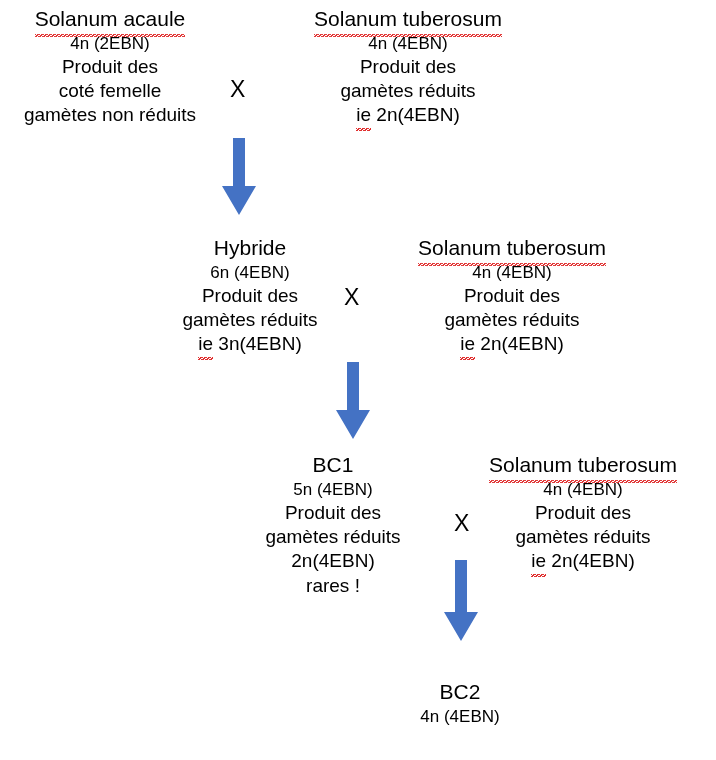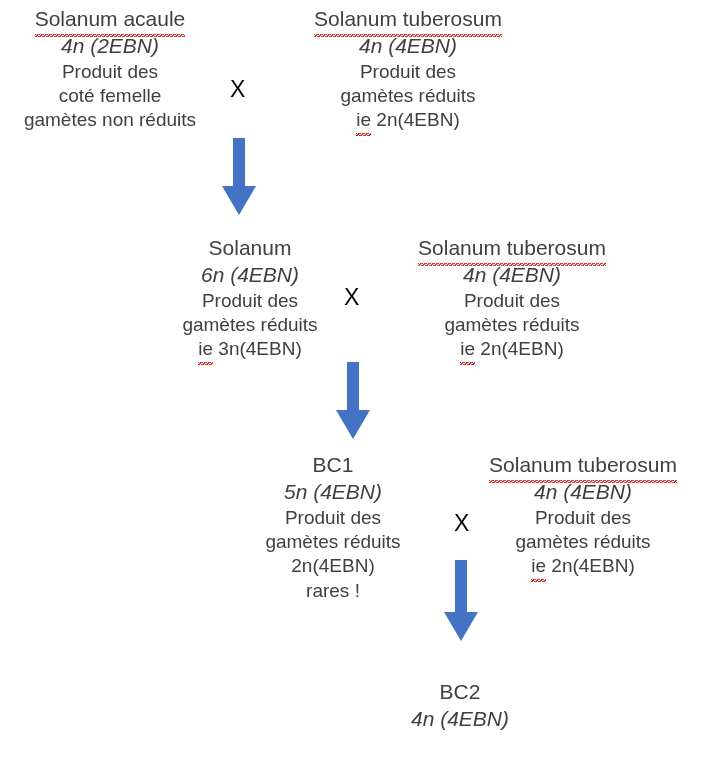--- a/index.html
+++ b/index.html
@@ -25,7 +25,7 @@
     position: absolute;
     text-align: center;
     line-height: 1.28;
-    color: #404040;
+    color: #000000;
   }
   .heading {
     font-size: 21px;

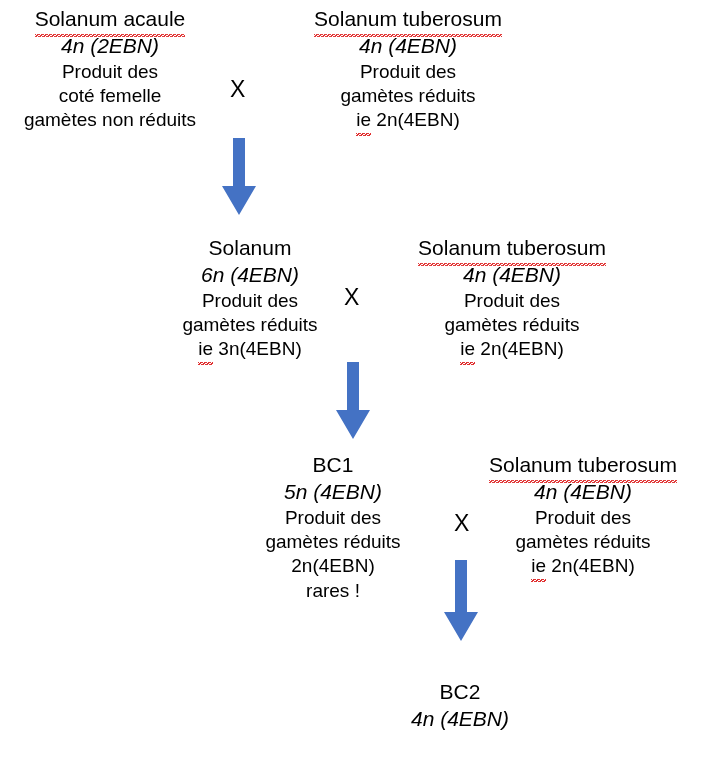--- a/index.html
+++ b/index.html
@@ -59,9 +59,8 @@
     opacity: .95;
   }
   .ploidy {
-    font-size: 21px;
+    font-size: 17px;
     white-space: nowrap;
-    font-style: italic;
   }
   .detail {
     font-size: 19px;

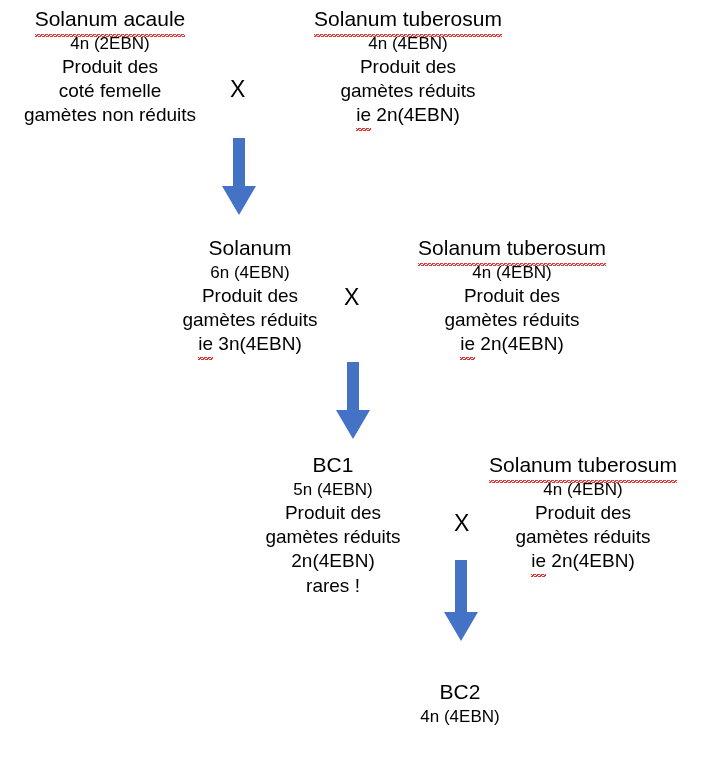--- a/index.html
+++ b/index.html
@@ -134,7 +134,7 @@
 
   <div class="block" style="left:155px; top:235px; width:190px;">
     <div class="heading">
-      <span>Solanum</span>
+      <span>Hybride</span>
     </div>
     <div class="ploidy">6n (4EBN)</div>
     <div class="detail">Produit des</div>

